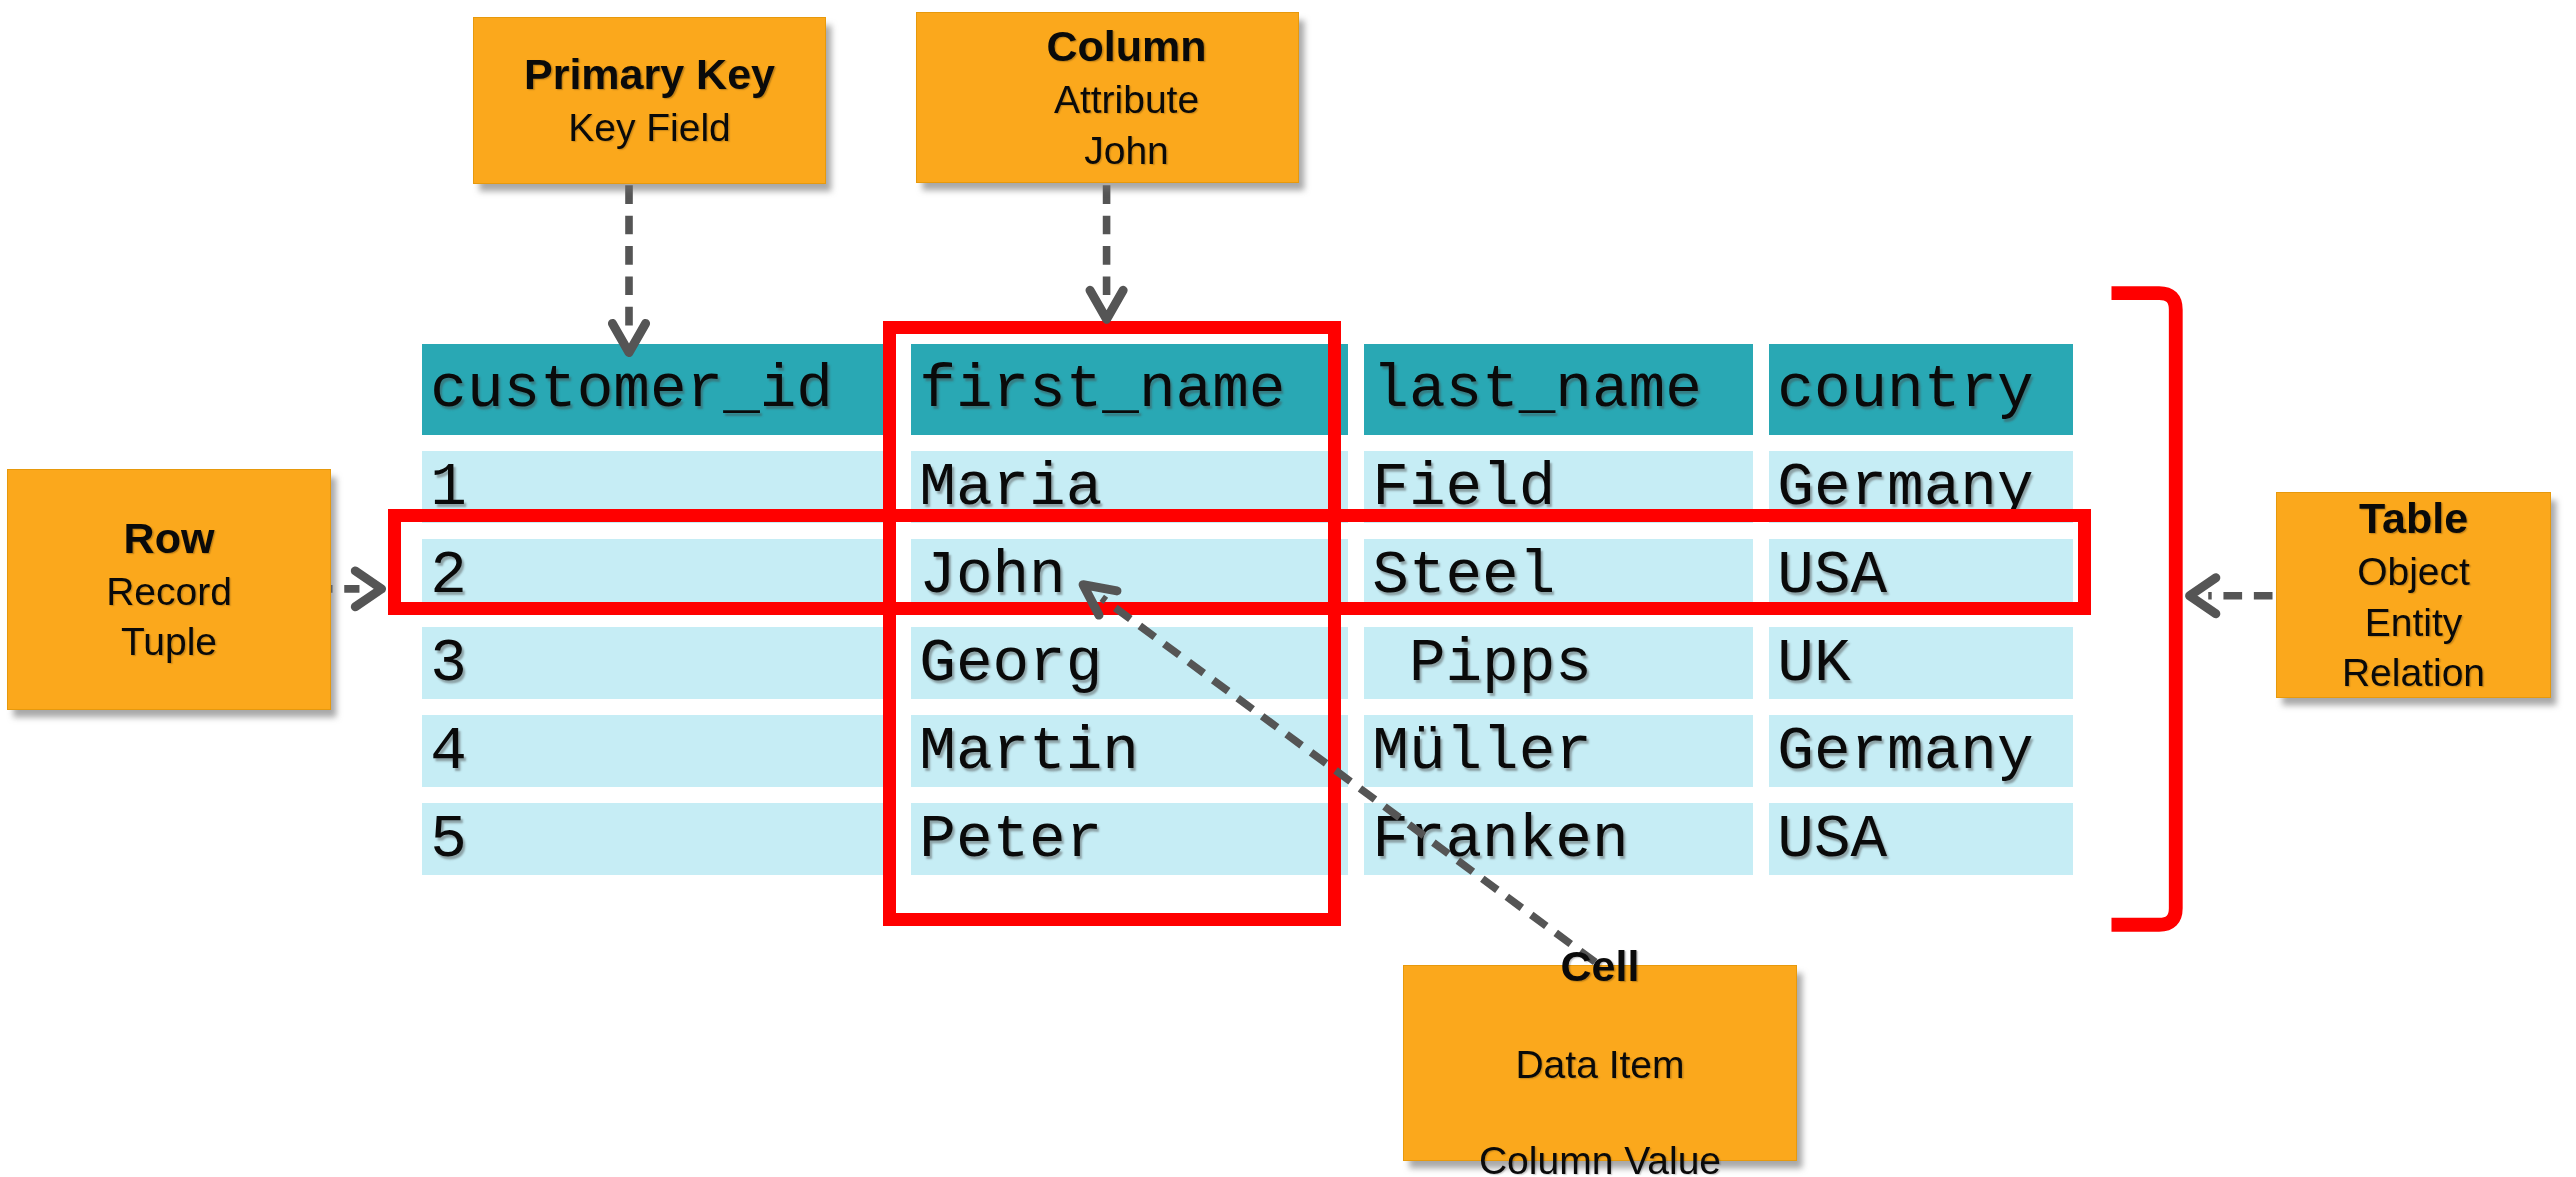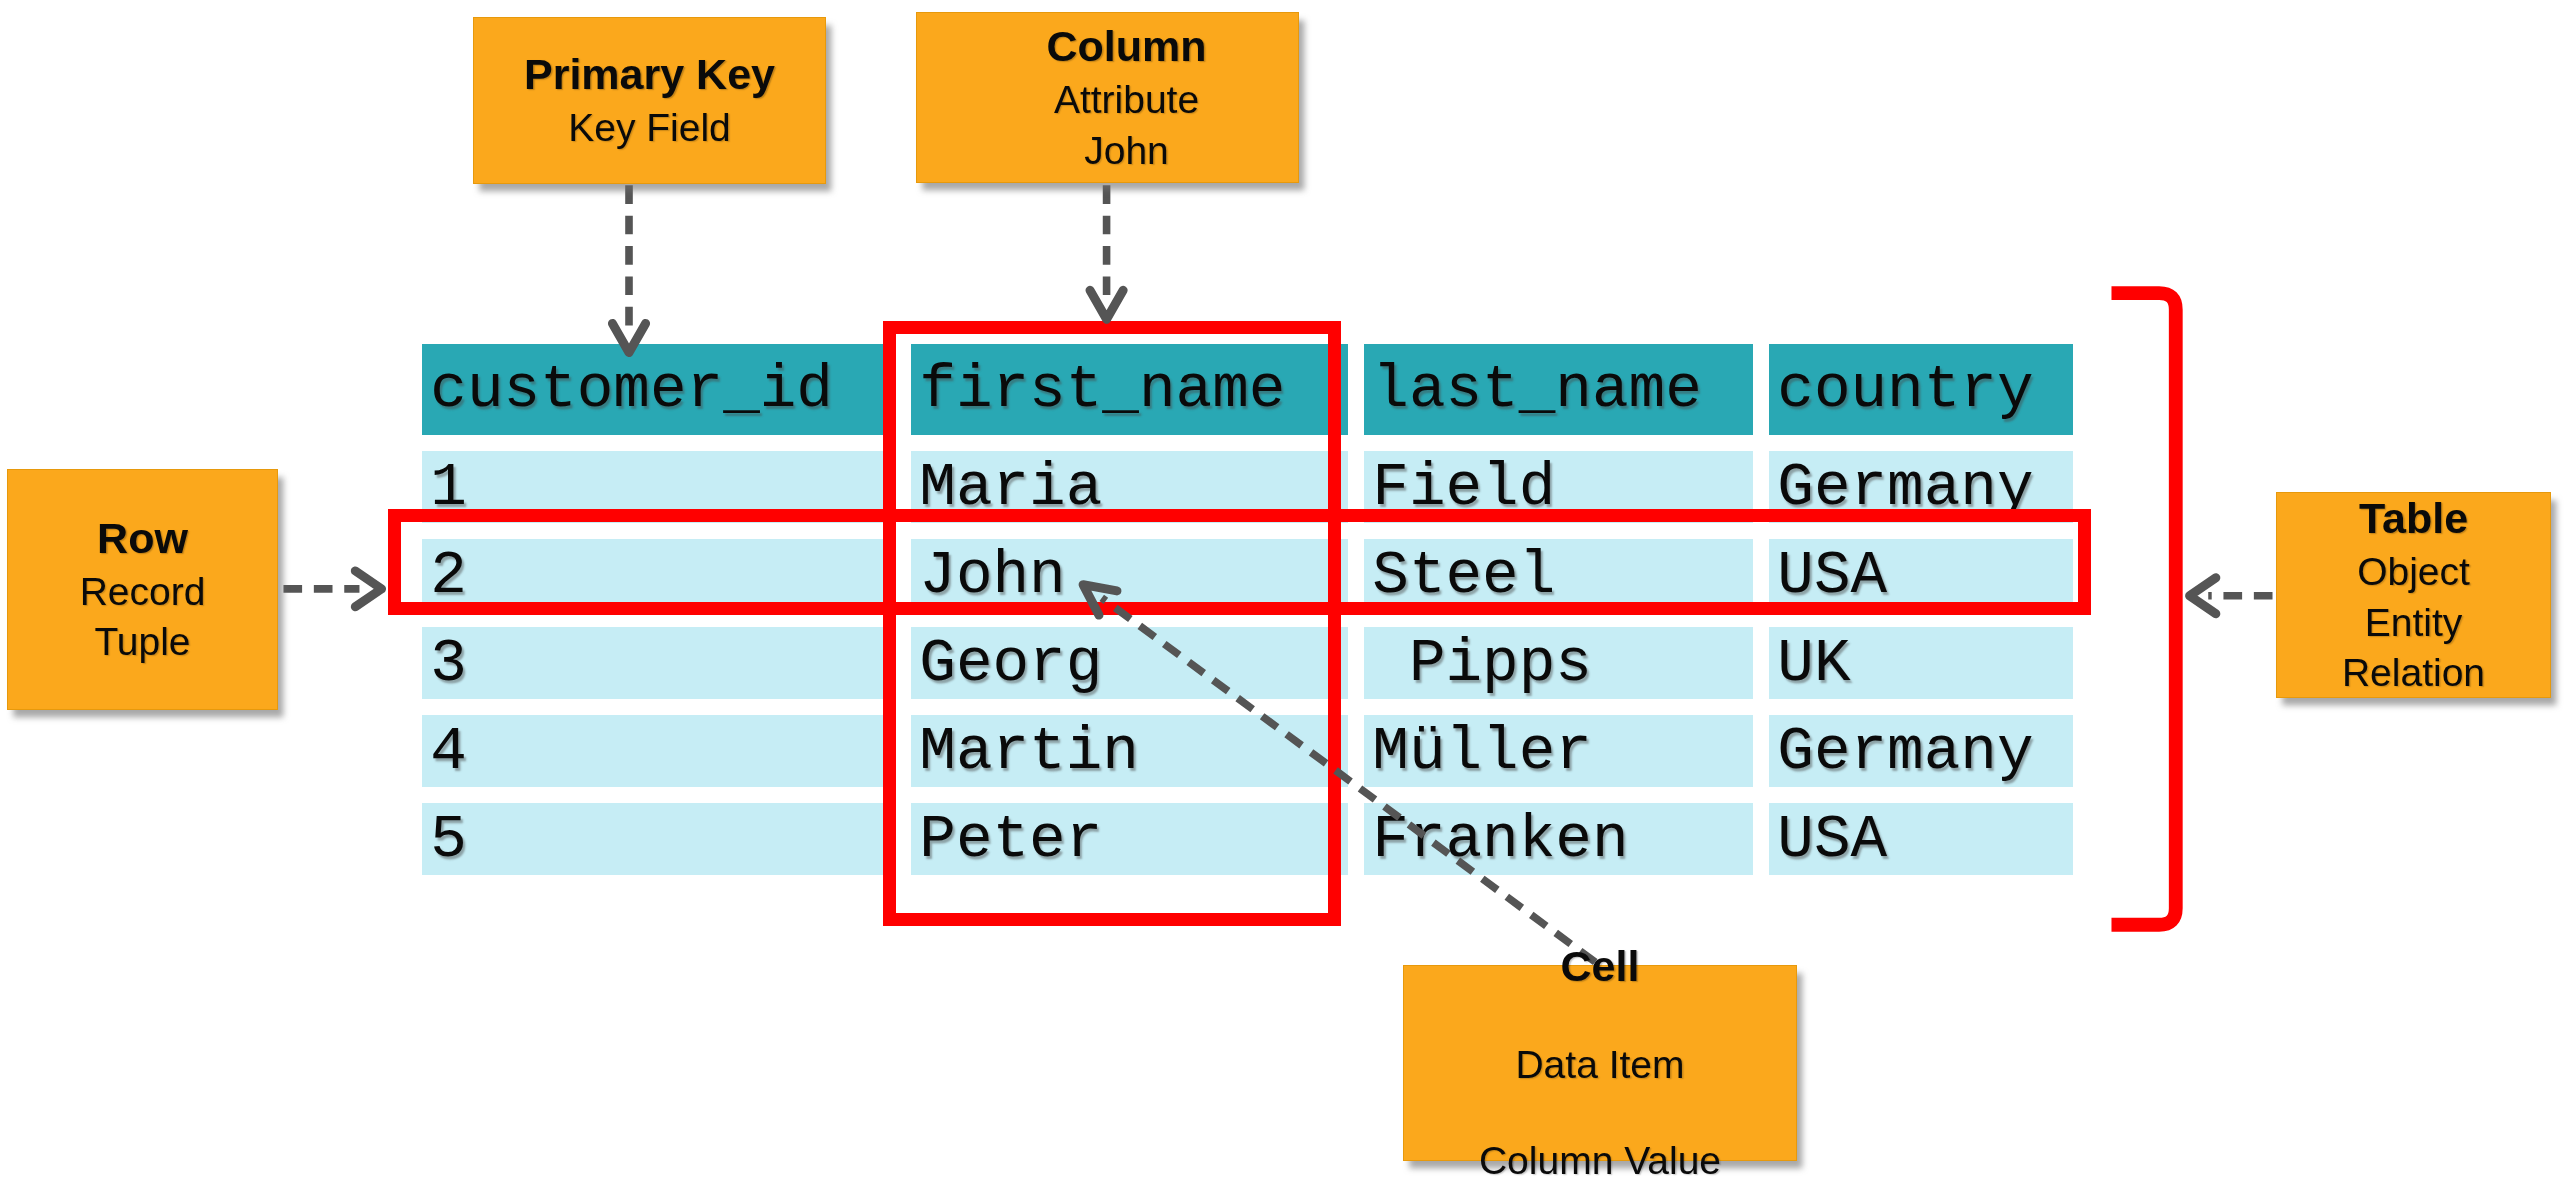--- a/index.html
+++ b/index.html
@@ -48,7 +48,7 @@
   .callout-line{font-size:39px; text-shadow:1.4px 1.4px 1.4px rgba(0,0,0,0.2);}
   #callout-primary-key{left:453px; top:16.6px;  width:353px; height:167px;margin-left:20px;}
   #callout-column     {left:916px; top:12.4px; width:383px; height:171px;padding-left:38px;}
-  #callout-row        {left:7px;  top:469px; width:271px; height:241px;}
+  #callout-row        {left:7px;  top:469px; width:324px; height:241px;}
   #callout-table      {left:2276px;top:492px; width:275px; height:206px;}
   #callout-cell       {left:1403px;top:965px;width:394px; height:196px;gap:45px;}
   

